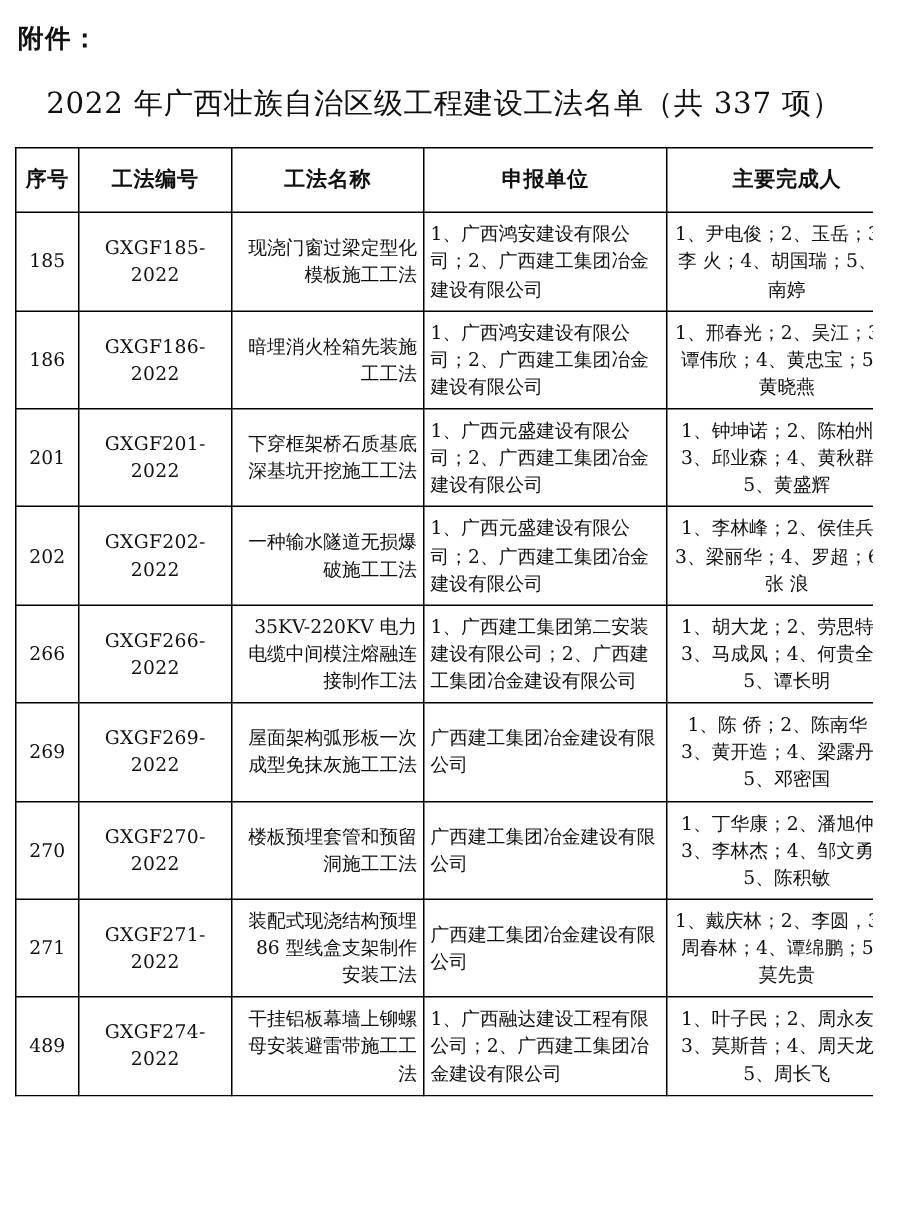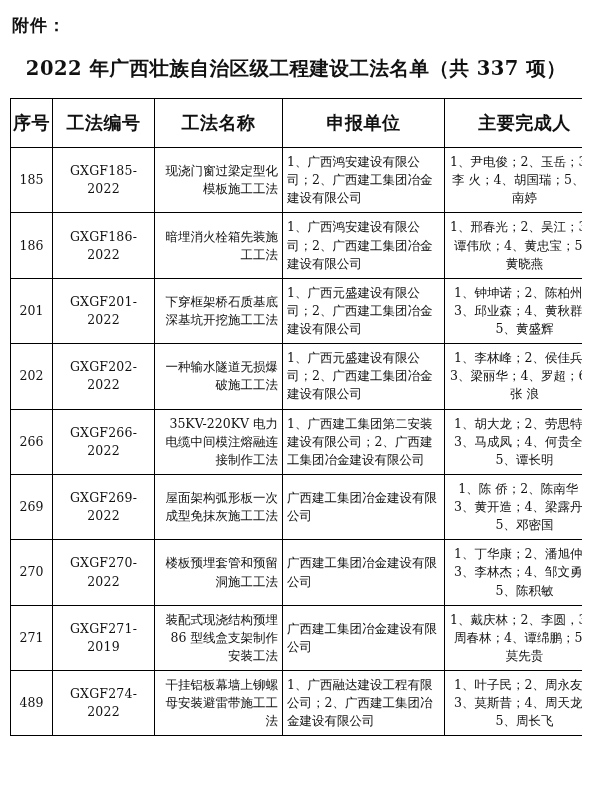--- a/index.html
+++ b/index.html
@@ -32,7 +32,7 @@
   .doc-title {
     text-align: center;
     font-size: 19.5px;
-    font-weight: bold;
+    font-weight: normal;
     letter-spacing: 0.5px;
     margin: 18px 0 16px 0;
     font-family: "DejaVu Serif", "Liberation Serif", serif;

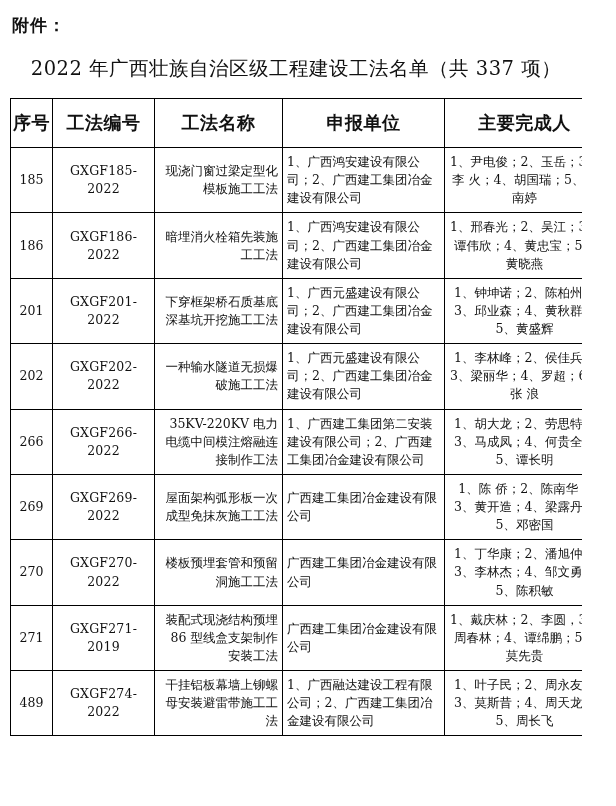--- a/index.html
+++ b/index.html
@@ -53,7 +53,7 @@
   }
   table.main thead th {
     font-weight: bold;
-    font-size: 18px;
+    font-size: 14px;
     text-align: center;
     padding: 11px 2px;
     letter-spacing: 0.5px;

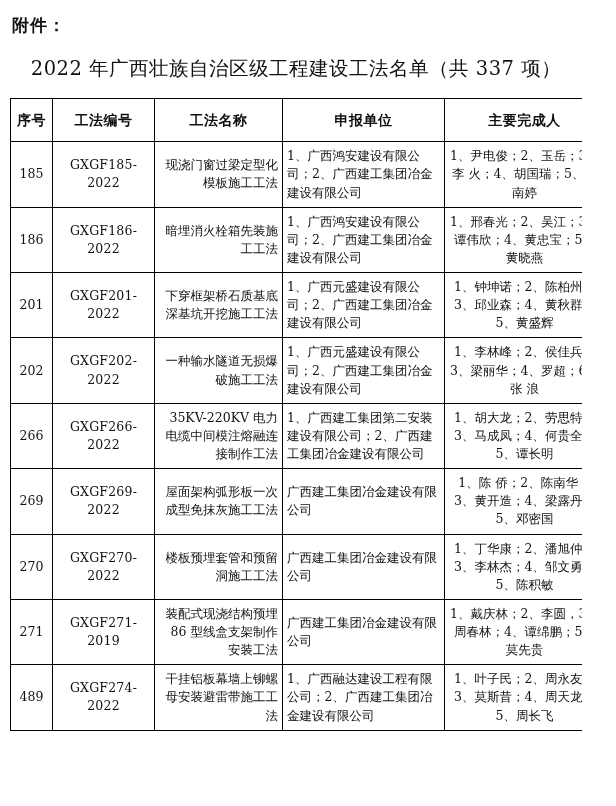--- a/index.html
+++ b/index.html
@@ -172,7 +172,7 @@
         </tr>
         <tr>
           <td class="no">271</td>
-          <td class="code">GXGF271-2019</td>
+          <td class="code">GXGF271-2022</td>
           <td class="name">装配式现浇结构预埋 86 型线盒支架制作安装工法</td>
           <td class="unit">广西建工集团冶金建设有限公司</td>
           <td class="people">1、戴庆林；2、李圆，3、周春林；4、谭绵鹏；5、莫先贵</td>

